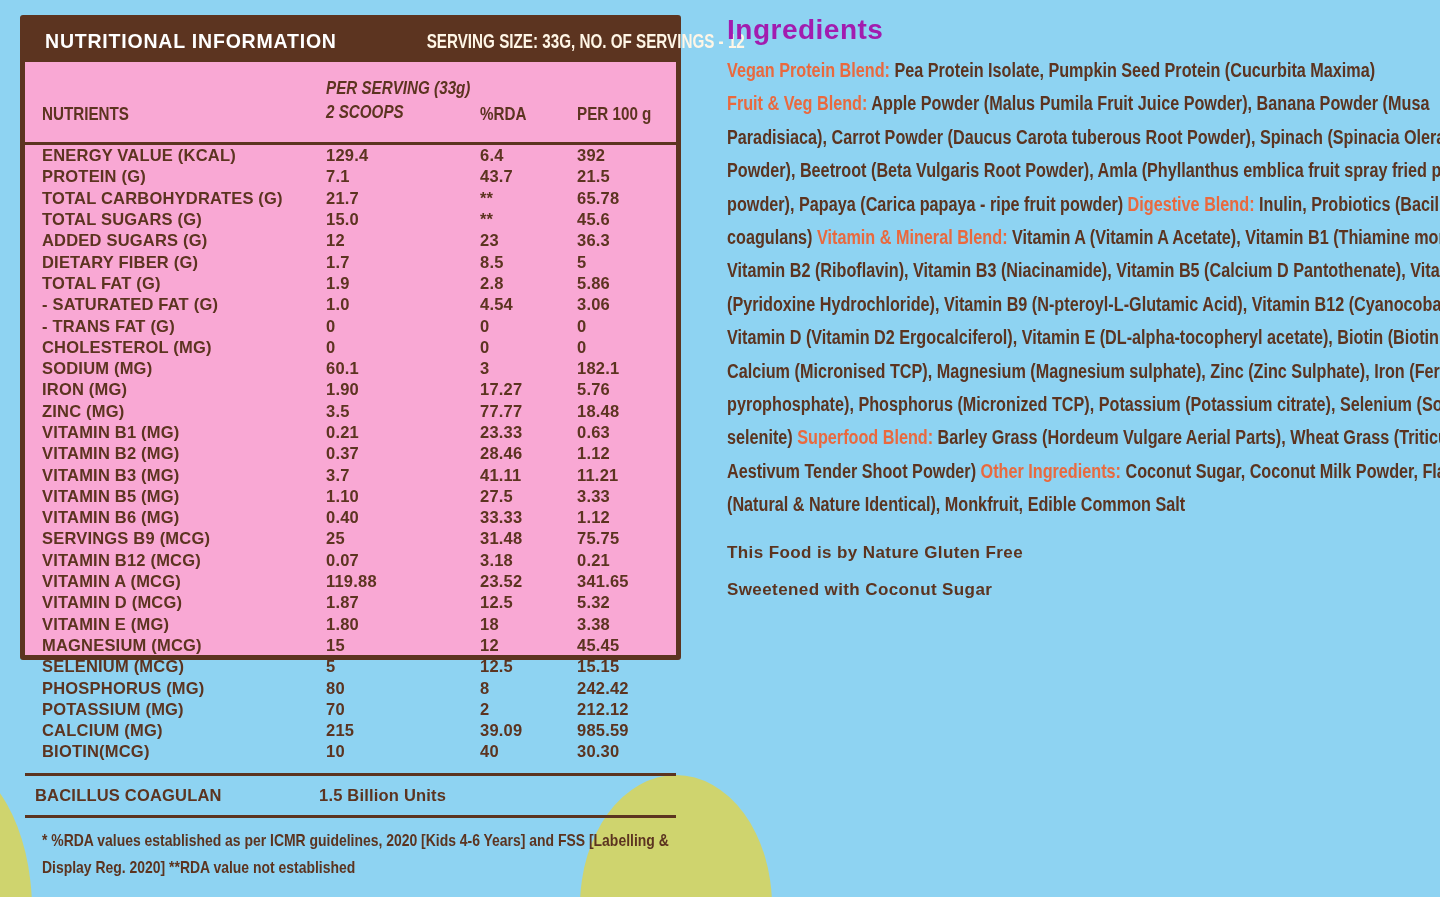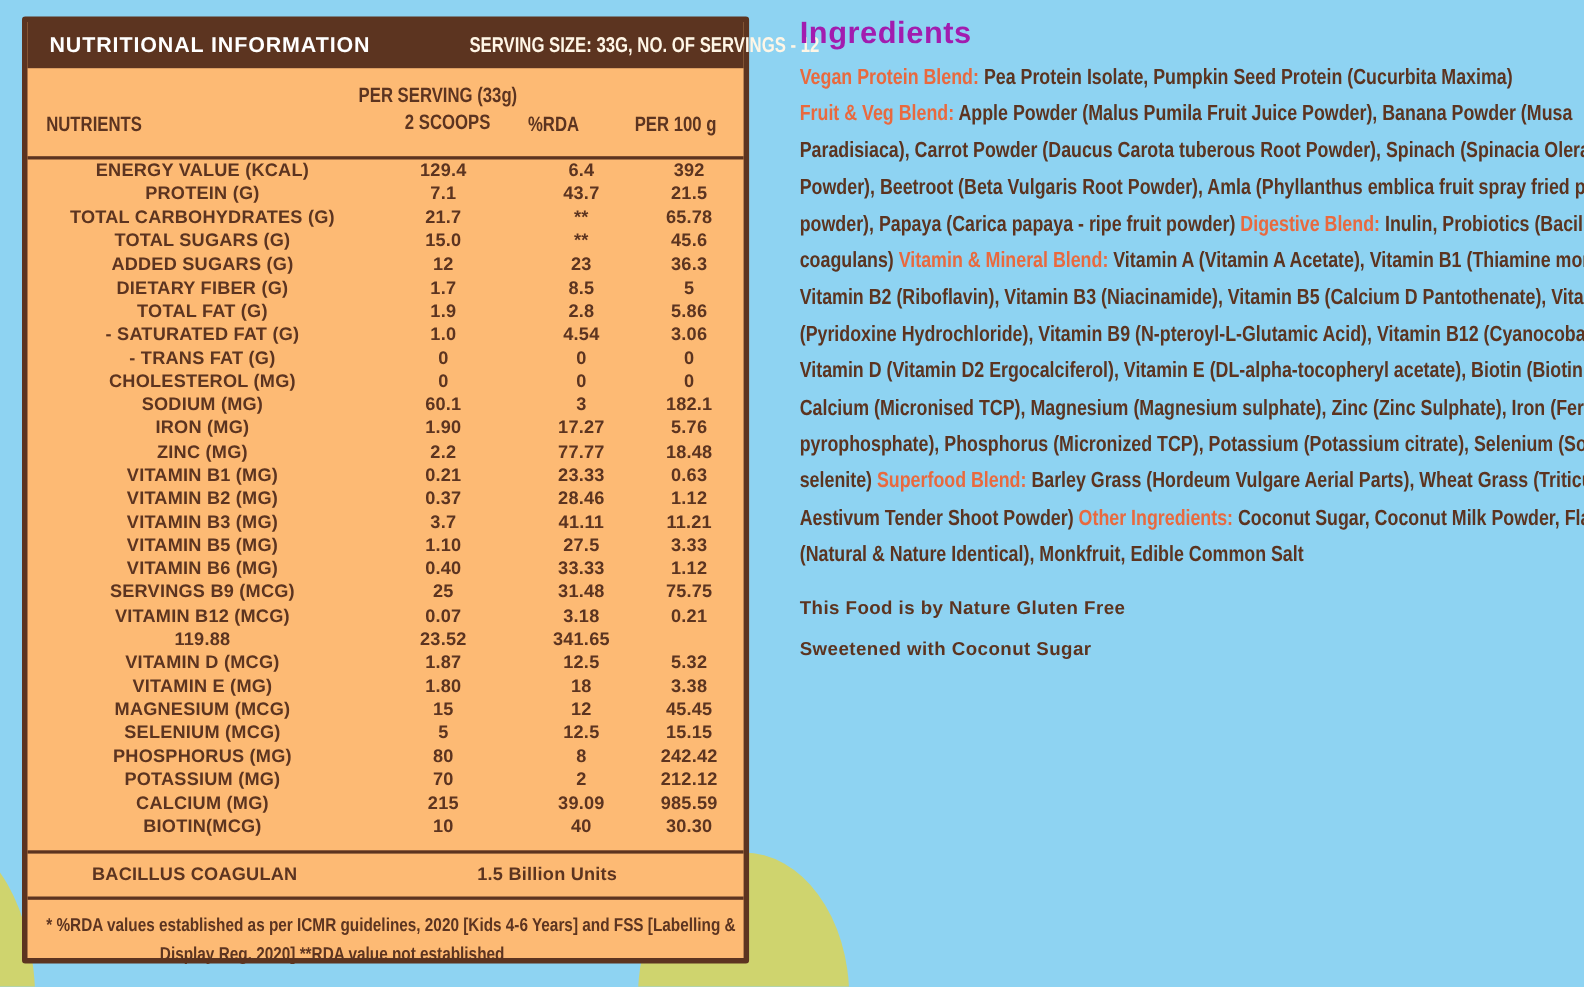--- a/index.html
+++ b/index.html
@@ -12,9 +12,9 @@
   .blob-right{left:580px;top:775px;width:192px;height:262px;}
 
   
-  .card{position:absolute;left:20px;top:15px;width:661px;height:861px;
-        background:#fdba74;border:5px solid #5C3420;border-radius:3px;
-        box-sizing:border-box;display:flex;flex-direction:column;text-align:center;}
+  .card{position:absolute;left:20px;top:15px;width:661px;height:645px;
+        background:#f9a8d4;border:5px solid #5C3420;border-radius:3px;
+        box-sizing:border-box;display:flex;flex-direction:column;}
   .bar{height:42px;background:#5C3420;display:flex;align-items:center;
        justify-content:space-between;padding:0 14px 0 20px;flex:0 0 auto;}
   .title{color:#FFFFFF;font-size:19.5px;font-weight:bold;letter-spacing:.8px;white-space:nowrap;}

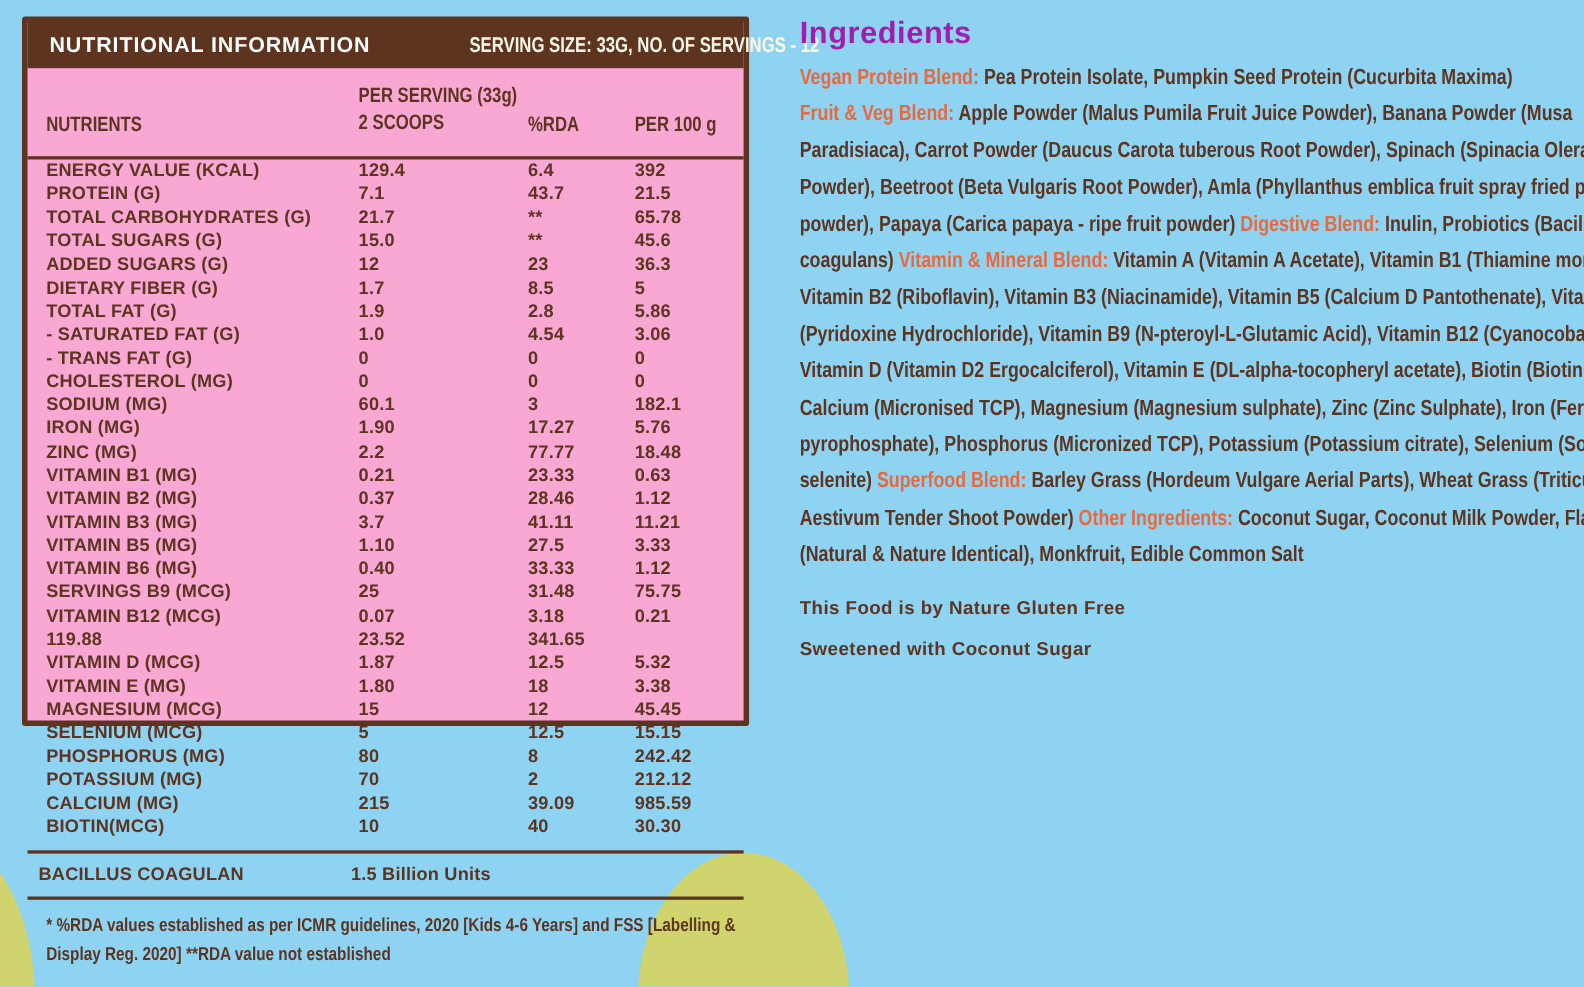--- a/index.html
+++ b/index.html
@@ -25,7 +25,7 @@
   .cond{display:inline-block;transform:scaleX(.8);transform-origin:0 50%;white-space:nowrap;}
   .ch{position:absolute;font-size:19px;font-weight:bold;line-height:24px;}
   .ch1{left:17px;top:40px;}
-  .ch2{left:301px;top:14px;}
+  .ch2{left:301px;top:14px;font-style:italic;}
   .ch3{left:455px;top:40px;}
   .ch4{left:552px;top:40px;}
 

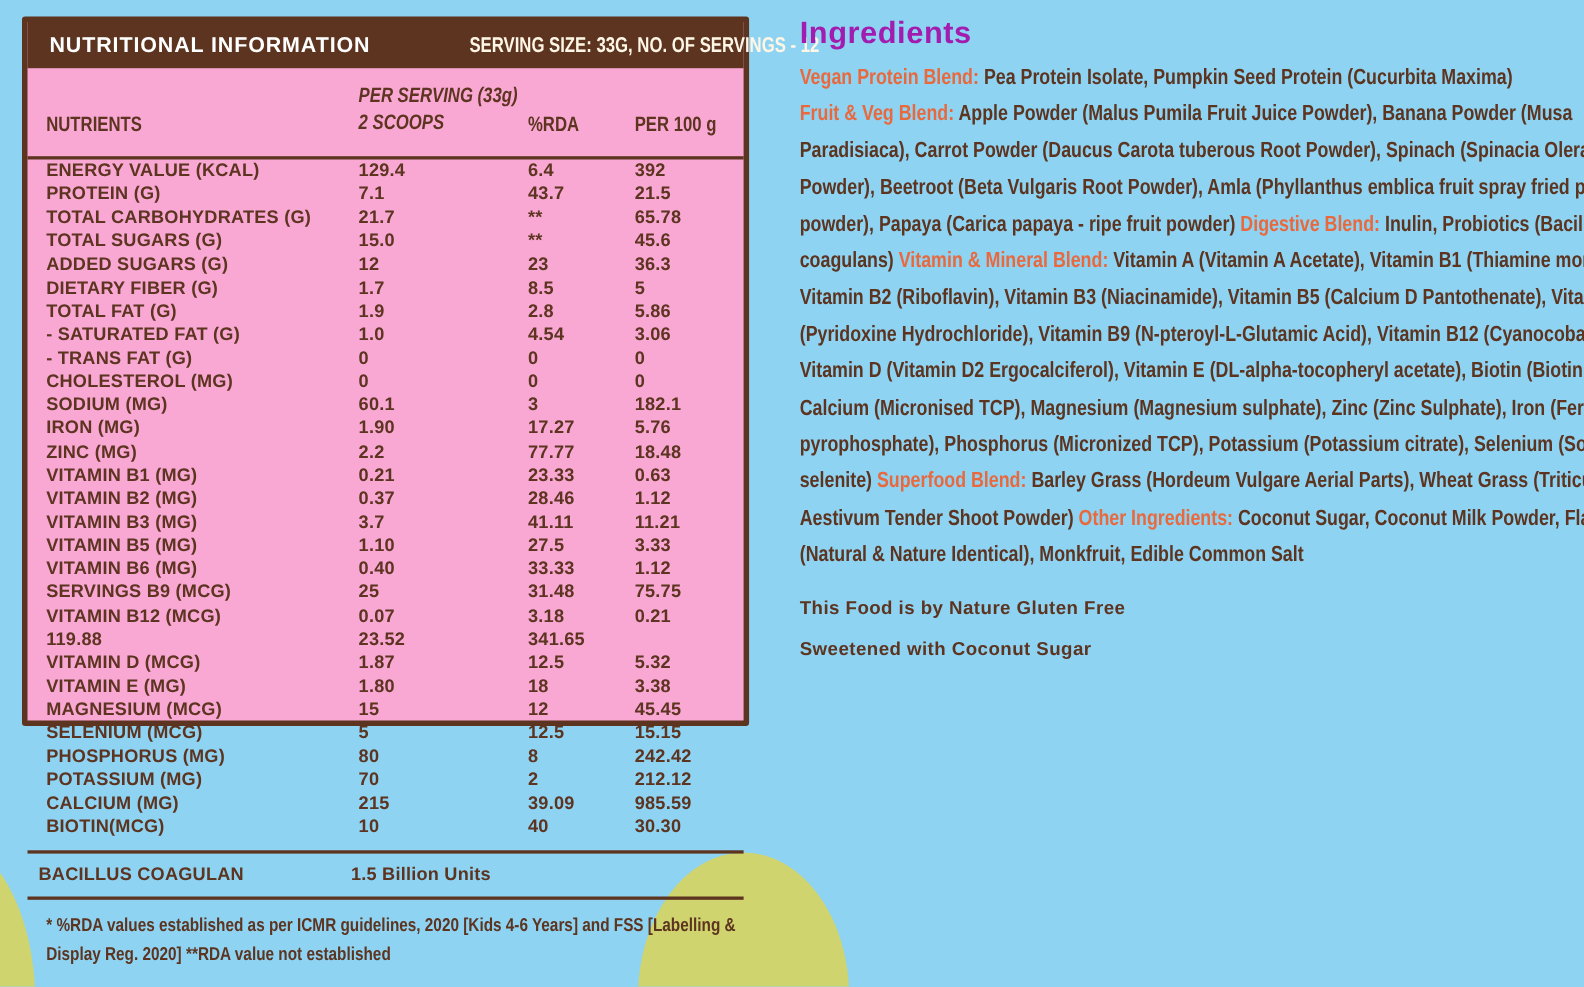--- a/index.html
+++ b/index.html
@@ -151,7 +151,7 @@
         </div>
         <div class="trow">
           <span class="cell">ZINC (MG)</span>
-          <span class="cell">2.2</span>
+          <span class="cell">3.5</span>
           <span class="cell">77.77</span>
           <span class="cell">18.48</span>
         </div>

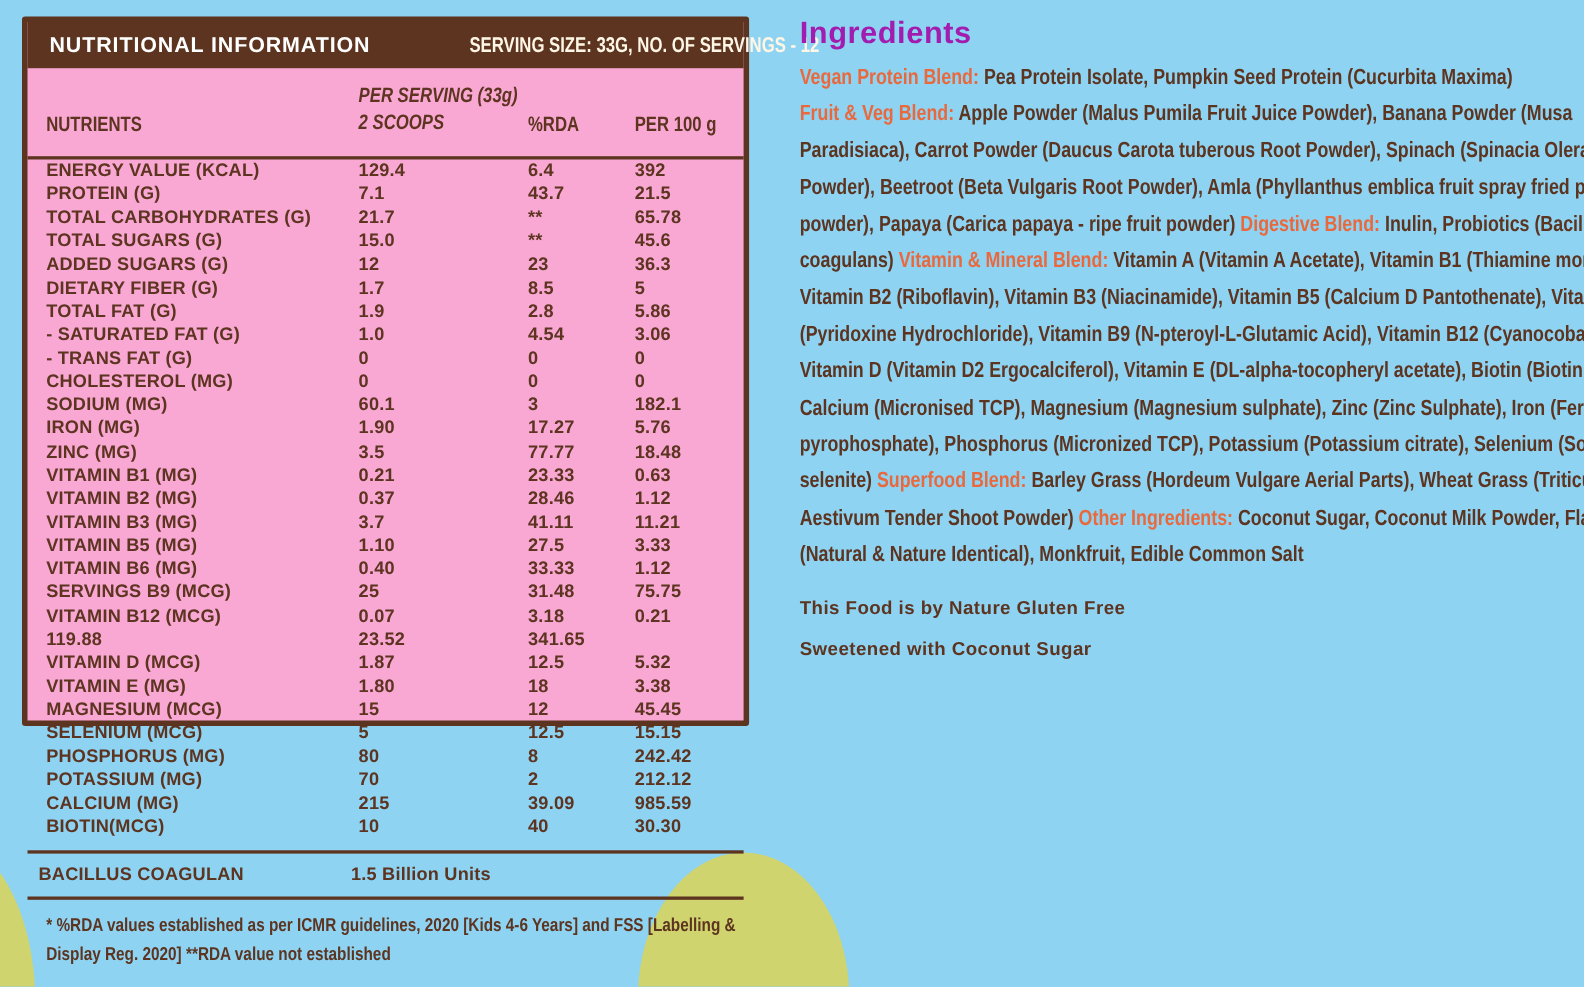--- a/index.html
+++ b/index.html
@@ -198,6 +198,7 @@
           <span class="cell">0.21</span>
         </div>
         <div class="trow">
+          <span class="cell">VITAMIN A (MCG)</span>
           <span class="cell">119.88</span>
           <span class="cell">23.52</span>
           <span class="cell">341.65</span>

